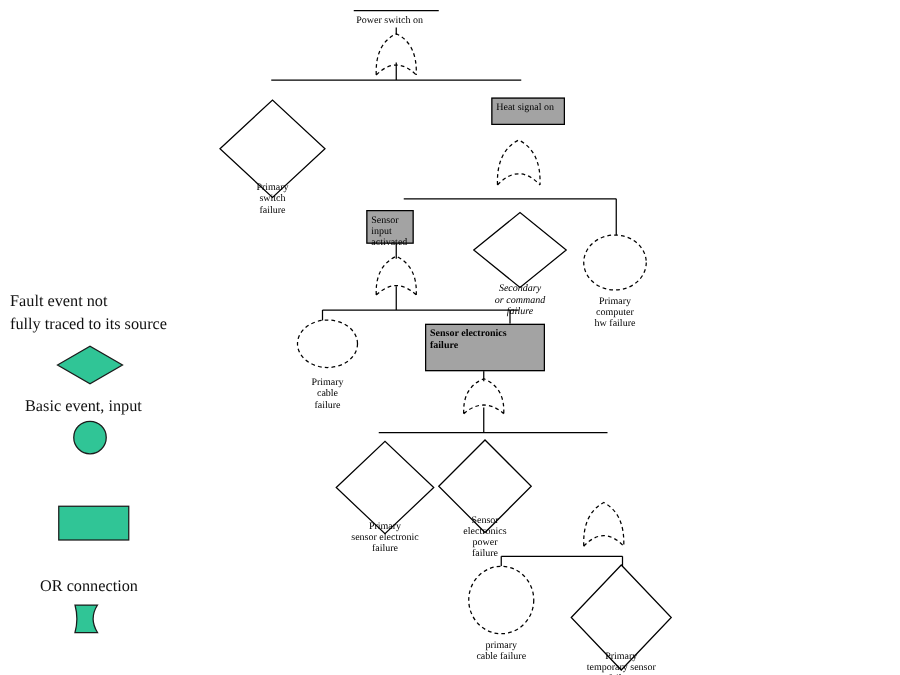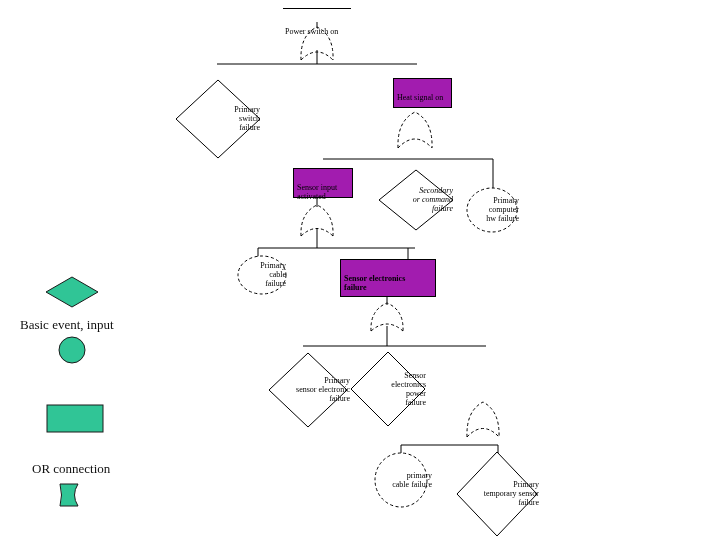--- a/index.html
+++ b/index.html
@@ -20,7 +20,7 @@
   }
   .root-title{
     position:absolute;left:283px;top:8px;width:66px;border-top:1px solid #000;
-    font-size:8px;line-height:10px;padding-top:18px;padding-left:2px;white-space:pre-line;
+    font-size:8px;line-height:10px;padding-top:2px;padding-left:2px;white-space:pre-line;
   }
   .legend-label{
     position:absolute;font-size:13px;line-height:18px;white-space:pre-line;color:#111;

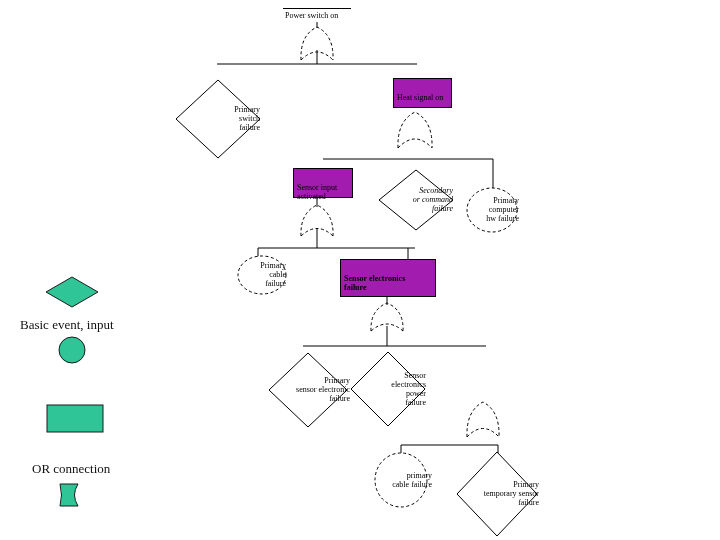--- a/index.html
+++ b/index.html
@@ -14,9 +14,9 @@
   }
   .node-label.italic{font-style:italic;}
   .node-box{
-    position:absolute;border:1px solid #000;background:#a21caf;
+    position:absolute;border:1px solid #000;background:#a3a3a3;
     font-size:8px;line-height:9px;white-space:pre-line;box-sizing:border-box;
-    padding:14px 3px;
+    padding:2px 3px;
   }
   .root-title{
     position:absolute;left:283px;top:8px;width:66px;border-top:1px solid #000;

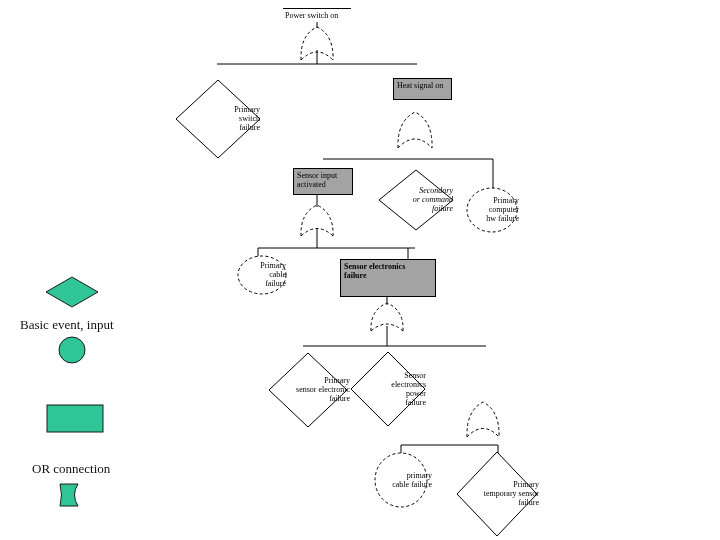--- a/index.html
+++ b/index.html
@@ -9,8 +9,8 @@
   }
   .layer{position:absolute;left:0;top:0;}
   .node-label{
-    position:absolute;font-size:8px;line-height:9px;text-align:right;
-    white-space:pre-line;color:#000;
+    position:absolute;font-size:8px;line-height:9px;text-align:center;
+    white-space:pre-line;color:#000;margin-top:40px;
   }
   .node-label.italic{font-style:italic;}
   .node-box{

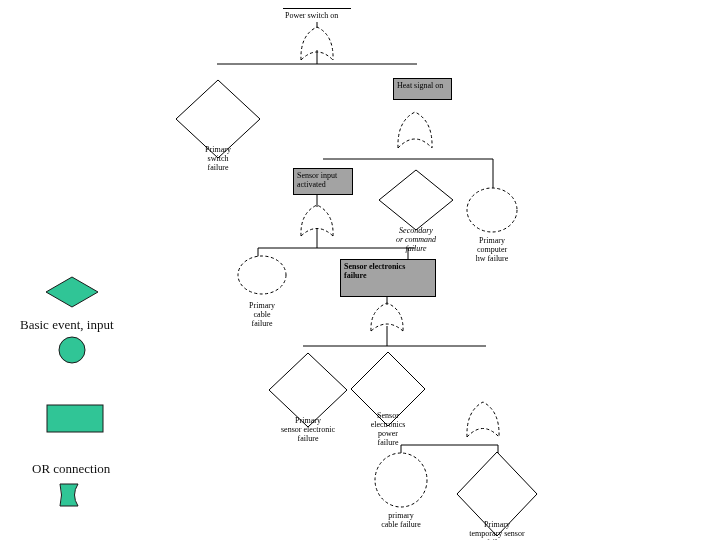--- a/index.html
+++ b/index.html
@@ -82,7 +82,7 @@
   <div class="root-title">Power switch on</div>
 
   <div class="node-box" style="left:393px;top:78px;width:59px;height:22px;">Heat signal on</div>
-  <div class="node-box" style="left:293px;top:168px;width:60px;height:27px;">Sensor input
+  <div class="node-box" style="left:293px;top:168px;width:38px;height:27px;">Sensor input
 activated</div>
   <div class="node-box" style="left:340px;top:259px;width:96px;height:38px;font-weight:bold;">Sensor electronics
 failure</div>

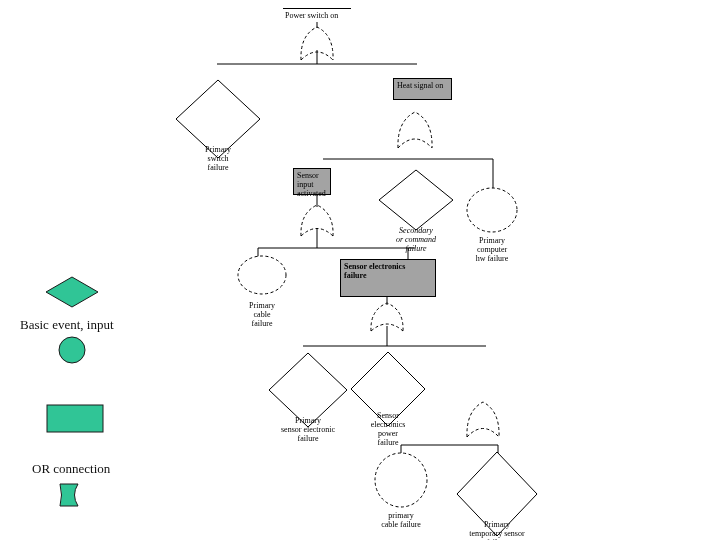--- a/index.html
+++ b/index.html
@@ -112,6 +112,8 @@
 temporary sensor
 failure</div>
 
+  <div class="legend-label" style="left:8px;top:232px;">Fault event not
+fully traced to its source</div>
   <div class="legend-label" style="left:20px;top:316px;">Basic event, input</div>
   <div class="legend-label" style="left:32px;top:460px;">OR connection</div>
 

